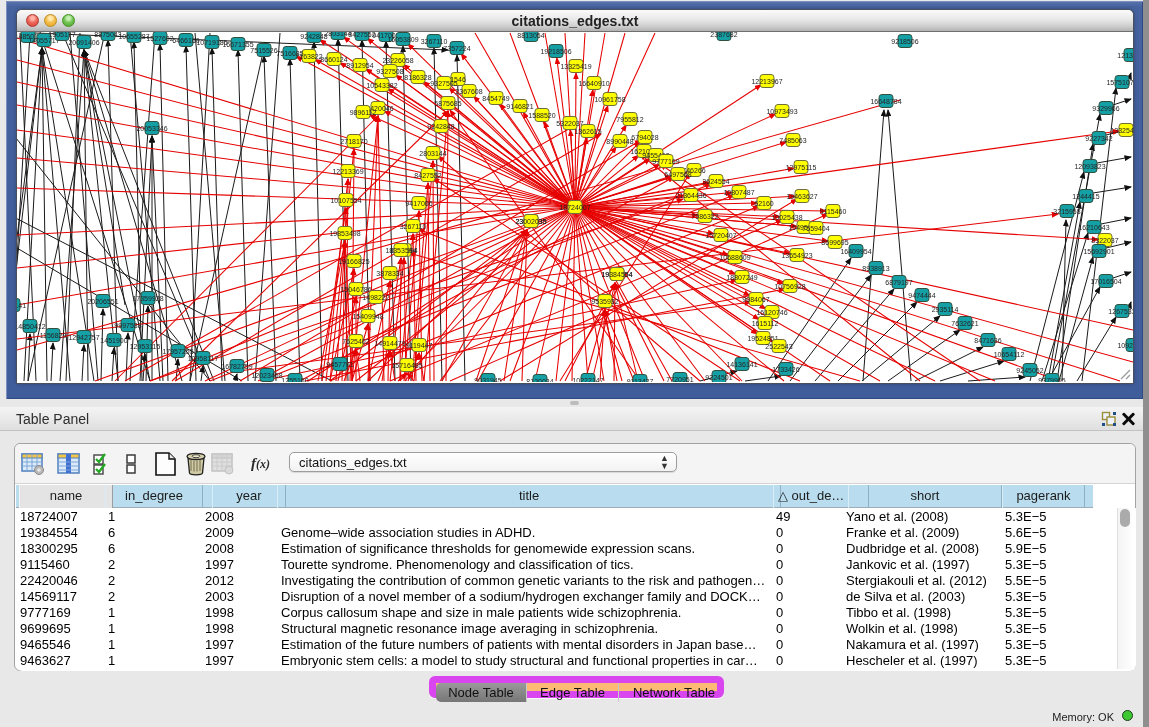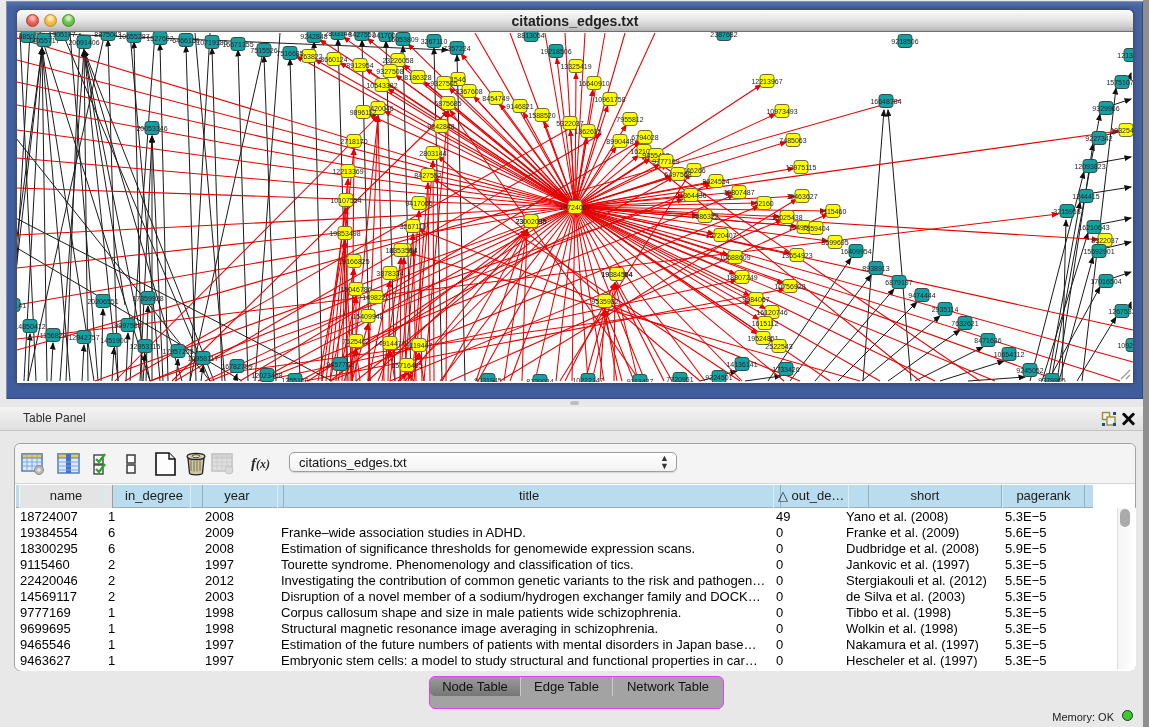--- a/index.html
+++ b/index.html
@@ -26,7 +26,7 @@
 #grip:after{content:"";position:absolute;left:570px;top:2px;width:9px;height:4px;background:#bdbdbd;border-radius:2px}
 #pheader{position:absolute;left:0;top:8px;width:100%;height:24px;
 background:linear-gradient(180deg,#f4f4f4,#dfdfdf);border-bottom:1px solid #c2c2c2}
-#pheader .pt{position:absolute;left:23px;top:4px;font-size:12px;color:#2e2e2e}
+#pheader .pt{position:absolute;left:16px;top:4px;font-size:14px;color:#2e2e2e}
 #xicon{position:absolute;right:8px;top:5px;width:14px;height:14px}
 #xicon:before,#xicon:after{content:"";position:absolute;left:5.5px;top:-1px;width:3px;height:16px;background:#0a0a0a;border-radius:1px}
 #xicon:before{transform:rotate(45deg)}#xicon:after{transform:rotate(-45deg)}

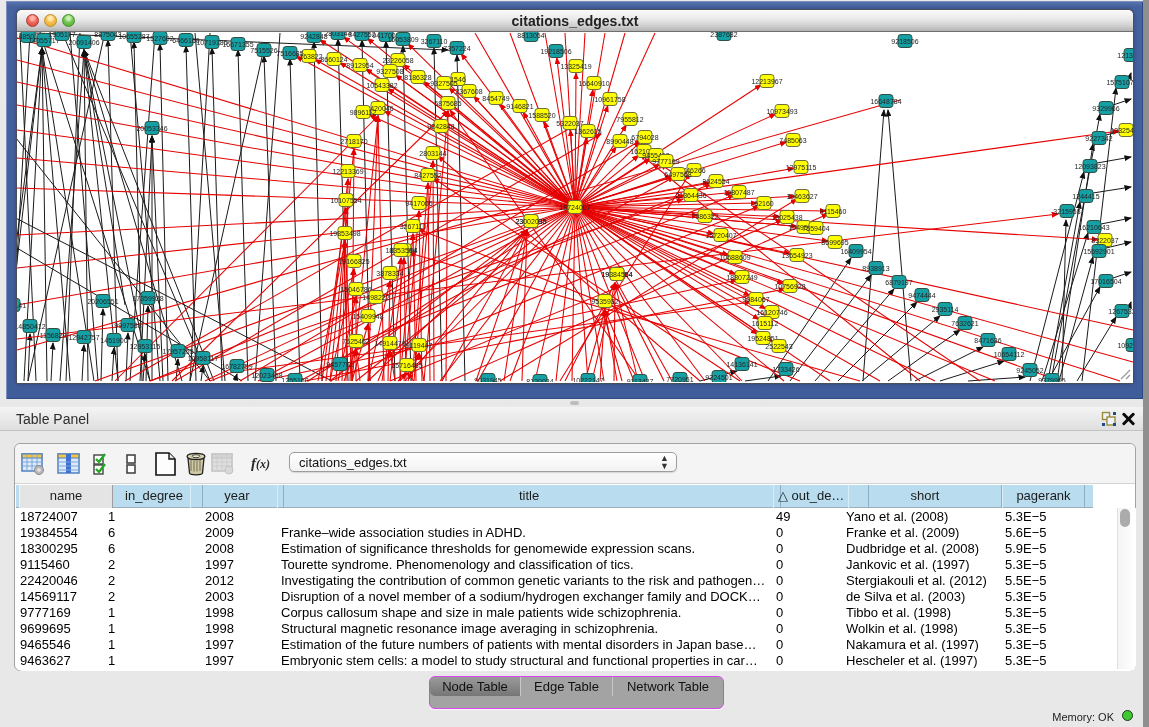--- a/index.html
+++ b/index.html
@@ -741,7 +741,7 @@
       <div id="thead">
         <div class="th" style="left:3px;width:94px;background:#e4e4e4;border-left-color:#f2f2f2;border-right-color:#9e9e9e">name</div>
         <div class="th" style="left:89px;width:98px">in_degree</div>
-        <div class="th" style="left:174px;width:94px">year</div>
+        <div class="th" style="left:196px;width:74px">year</div>
         <div class="th" style="left:261px;width:504px">title</div>
         <div class="th" style="left:757px;width:96px;text-align:left;padding-left:4px">△ out_de…</div>
         <div class="th" style="left:832px;width:154px">short</div>

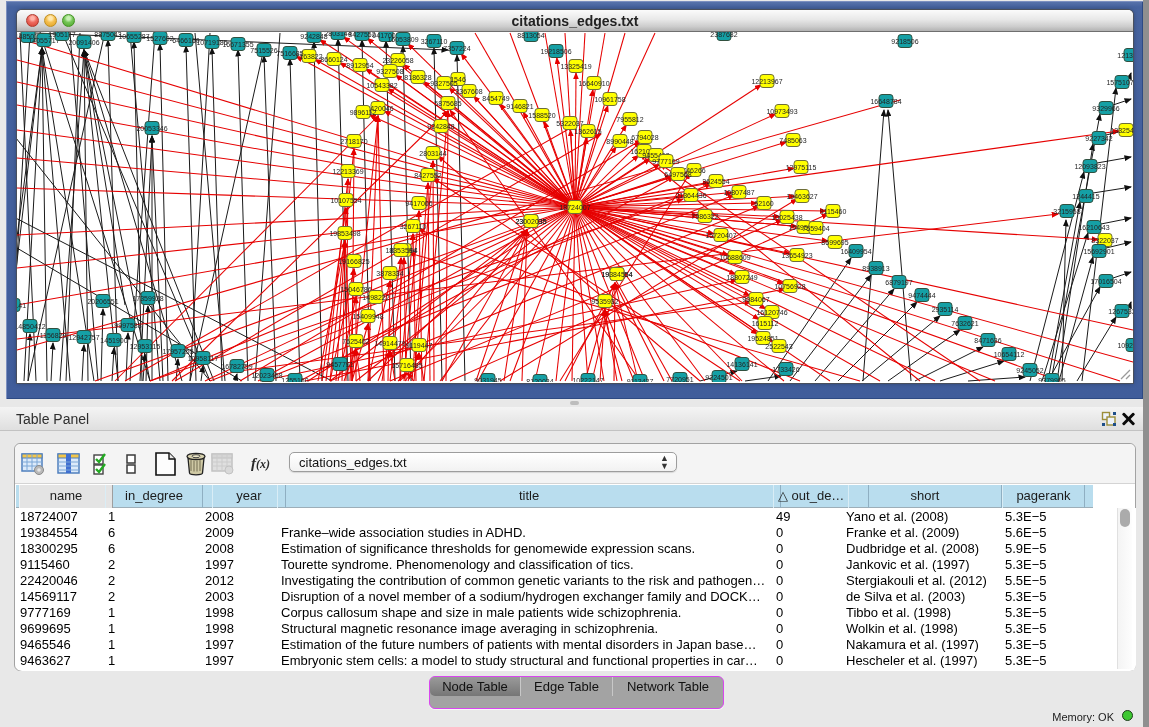--- a/index.html
+++ b/index.html
@@ -760,7 +760,7 @@
             <div class="c1">19384554</div>
             <div class="c2">6</div>
             <div class="c3">2009</div>
-            <div class="c4">Franke–wide association studies in ADHD.</div>
+            <div class="c4">Genome–wide association studies in ADHD.</div>
             <div class="c5">0</div>
             <div class="c6">Franke et al. (2009)</div>
             <div class="c7">5.6E−5</div>

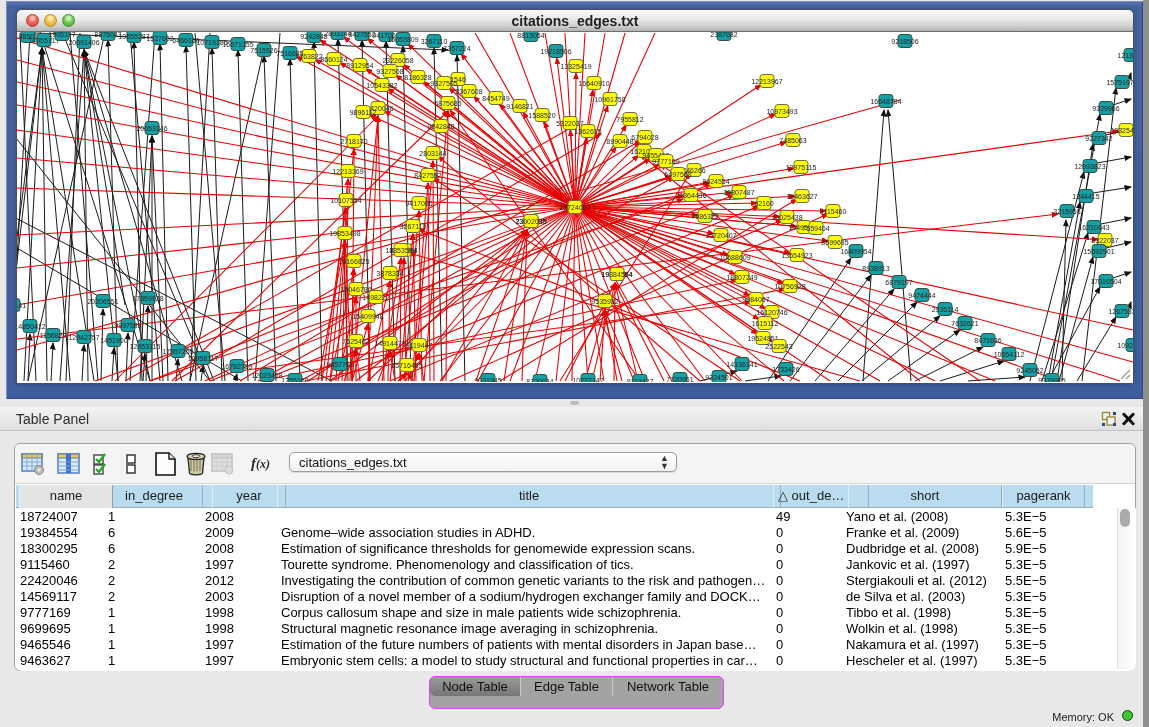--- a/index.html
+++ b/index.html
@@ -53,7 +53,7 @@
 #sbar{position:absolute;right:3px;top:64px;width:15px;height:161px;background:linear-gradient(90deg,#f4f4f4,#fdfdfd);border-left:1px solid #e0e0e0}
 #sbar .thumb{position:absolute;left:2px;top:1px;width:10px;height:18px;background:#ababab;border-radius:5px}
 
-#tabs{position:absolute;left:429px;top:277px;width:295px;height:33px;background:#a3a3a3;border:1px solid #d946ef;border-radius:6px;
+#tabs{position:absolute;left:429px;top:277px;width:295px;height:22px;background:#fdba74;border:7px solid #d946ef;border-radius:6px;
 box-shadow:0 1px 0 rgba(255,255,255,.7)}
 #tabs .seg{position:absolute;top:0;height:19px;font-size:13px;line-height:19px;text-align:center;color:#111}
 #seg1{left:0;width:90px;background:linear-gradient(180deg,#9a9a9a,#767676);color:#f4f4f4;border-radius:5px 0 0 5px}

